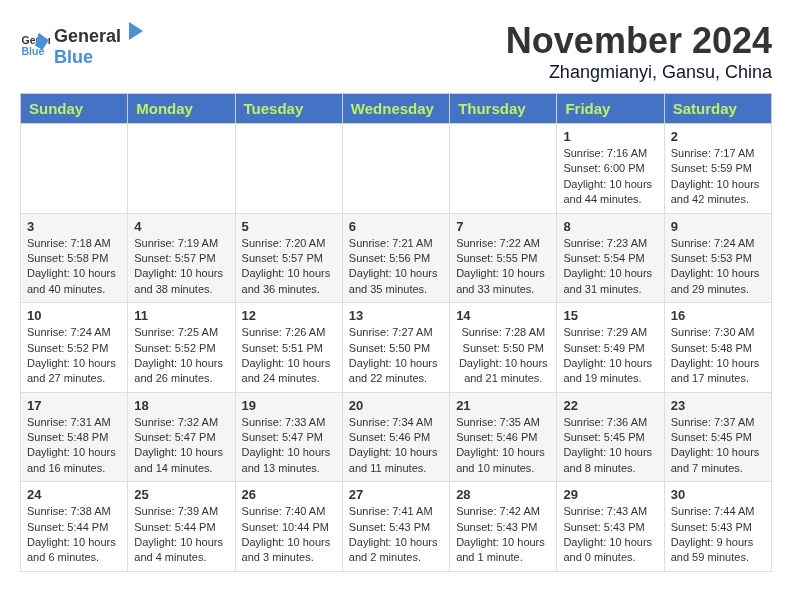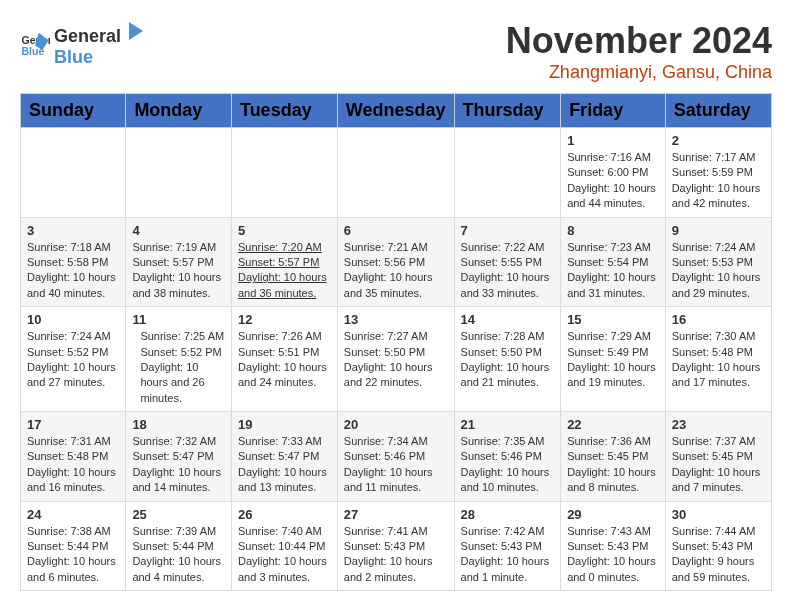--- a/index.html
+++ b/index.html
@@ -46,7 +46,7 @@
     }
     .location-title {
       font-size: 18px;
-      color: #c2410c;
+      color: #0f172a;
     }
     .calendar {
       width: 100%;

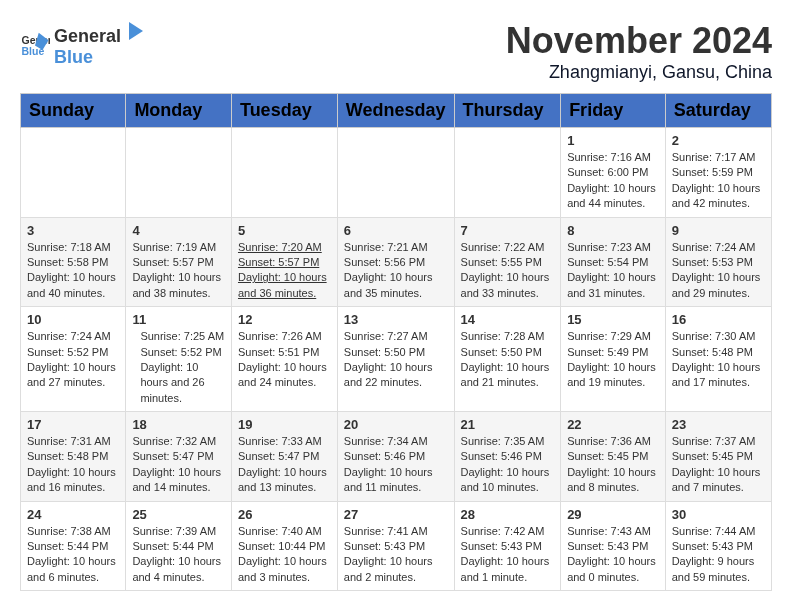--- a/index.html
+++ b/index.html
@@ -54,10 +54,10 @@
     }
     .calendar th {
       background-color: #4472C4;
-      color: #000000;
+      color: #bef264;
       text-align: left;
       padding: 6px 8px;
-      font-size: 18px;
+      font-size: 15px;
       border: 1px solid #ccc;
     }
     .calendar td {

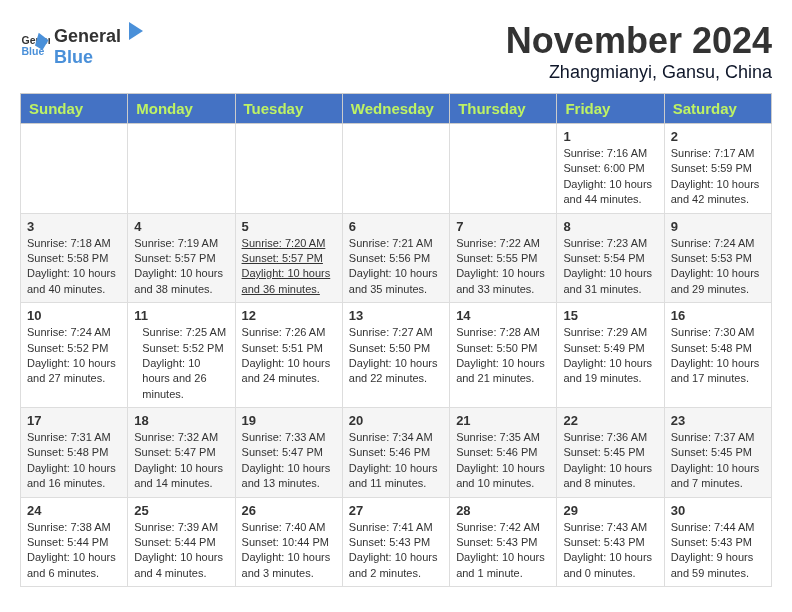--- a/index.html
+++ b/index.html
@@ -161,7 +161,7 @@
         </td>
         <td>
           <span class="day-number">5</span>
-          <div class="day-info" style="white-space: pre-line; text-decoration: underline;">Sunrise: 7:20 AM
+          <div class="day-info" style="white-space: pre-line;">Sunrise: 7:20 AM
 Sunset: 5:57 PM
 Daylight: 10 hours and 36 minutes.</div>
         </td>

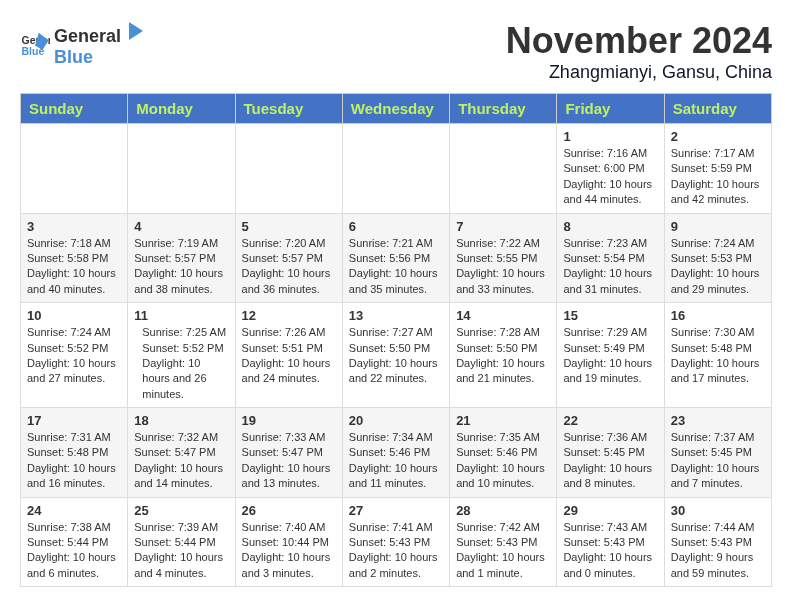--- a/index.html
+++ b/index.html
@@ -199,7 +199,7 @@
         </td>
         <td>
           <span class="day-number">11</span>
-          <div class="day-info" style="white-space: pre-line; margin-left: 8px;">Sunrise: 7:25 AM
+          <div class="day-info" style="white-space: pre-line;">Sunrise: 7:25 AM
 Sunset: 5:52 PM
 Daylight: 10 hours and 26 minutes.</div>
         </td>

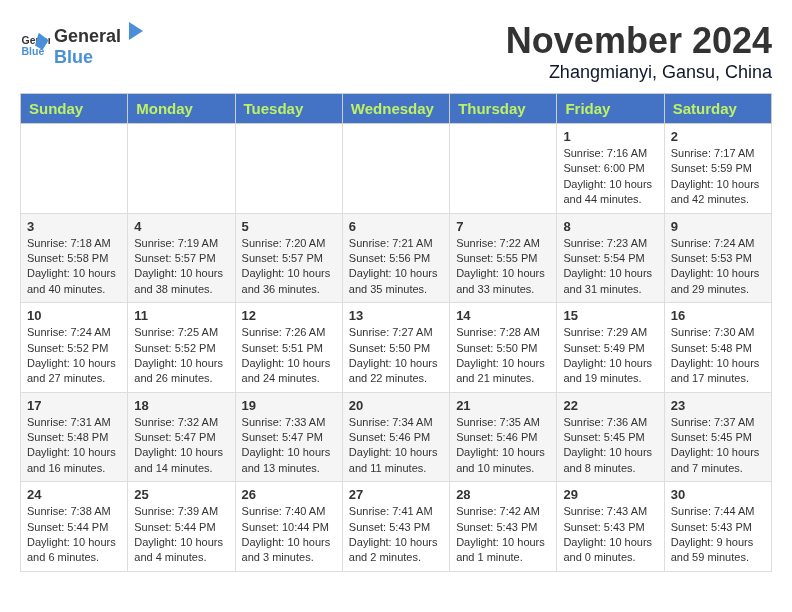--- a/index.html
+++ b/index.html
@@ -217,7 +217,7 @@
         </td>
         <td>
           <span class="day-number">14</span>
-          <div class="day-info" style="white-space: pre-line;">Sunrise: 7:28 AM
+          <div class="day-info" style="white-space: pre-line; text-align: center;">Sunrise: 7:28 AM
 Sunset: 5:50 PM
 Daylight: 10 hours and 21 minutes.</div>
         </td>

